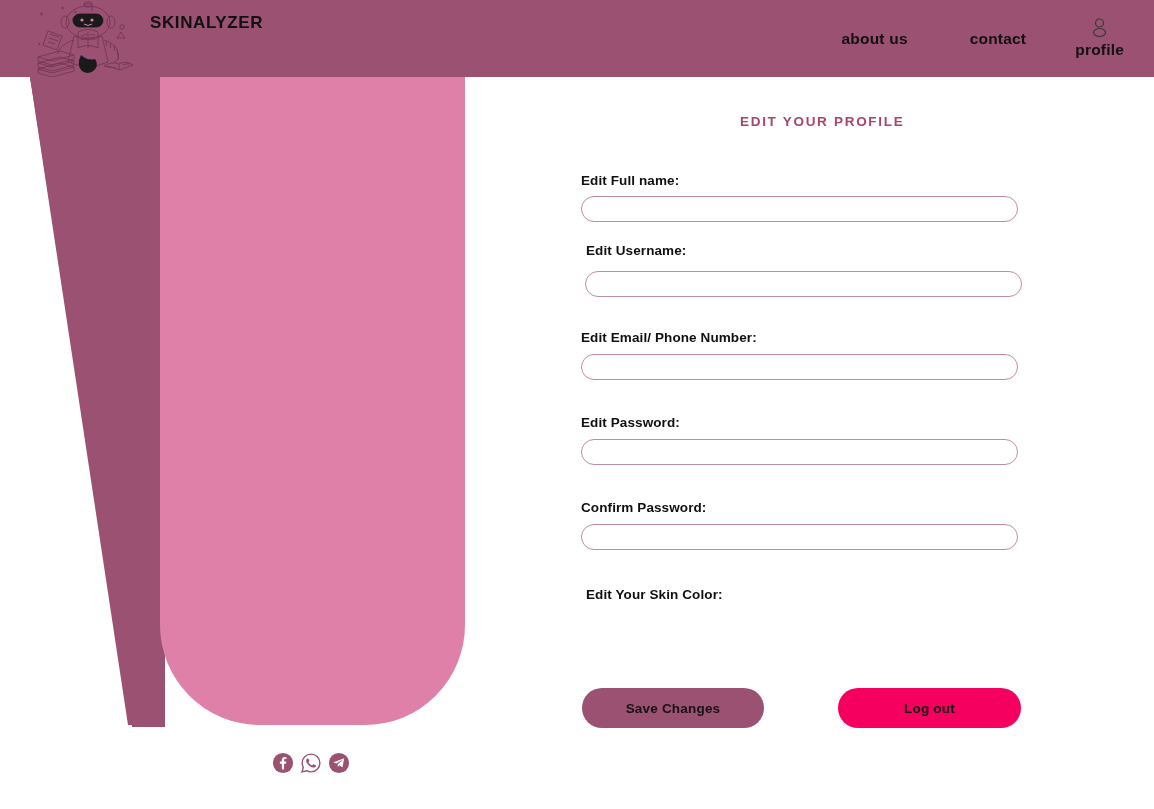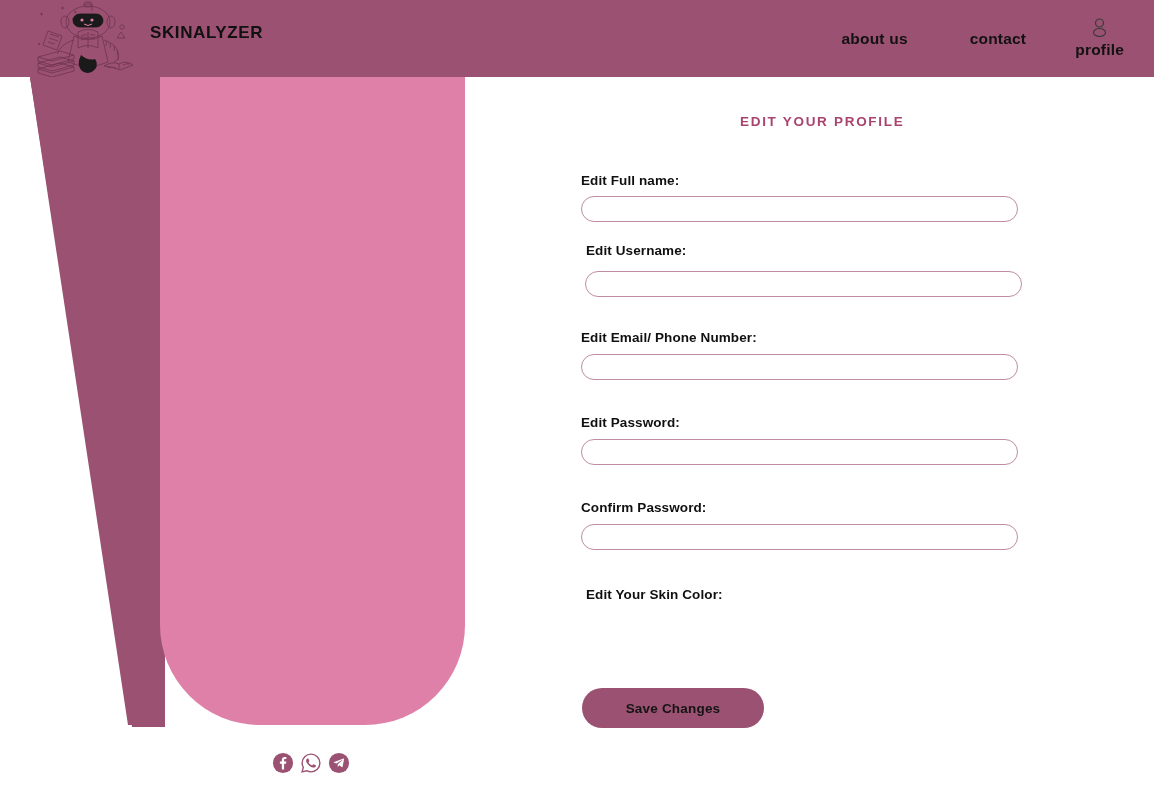--- a/index.html
+++ b/index.html
@@ -42,7 +42,7 @@
   .brand {
     position: absolute;
     left: 150px;
-    top: 23px;
+    top: 13px;
     font-size: 17px;
     font-weight: bold;
     letter-spacing: 0.6px;

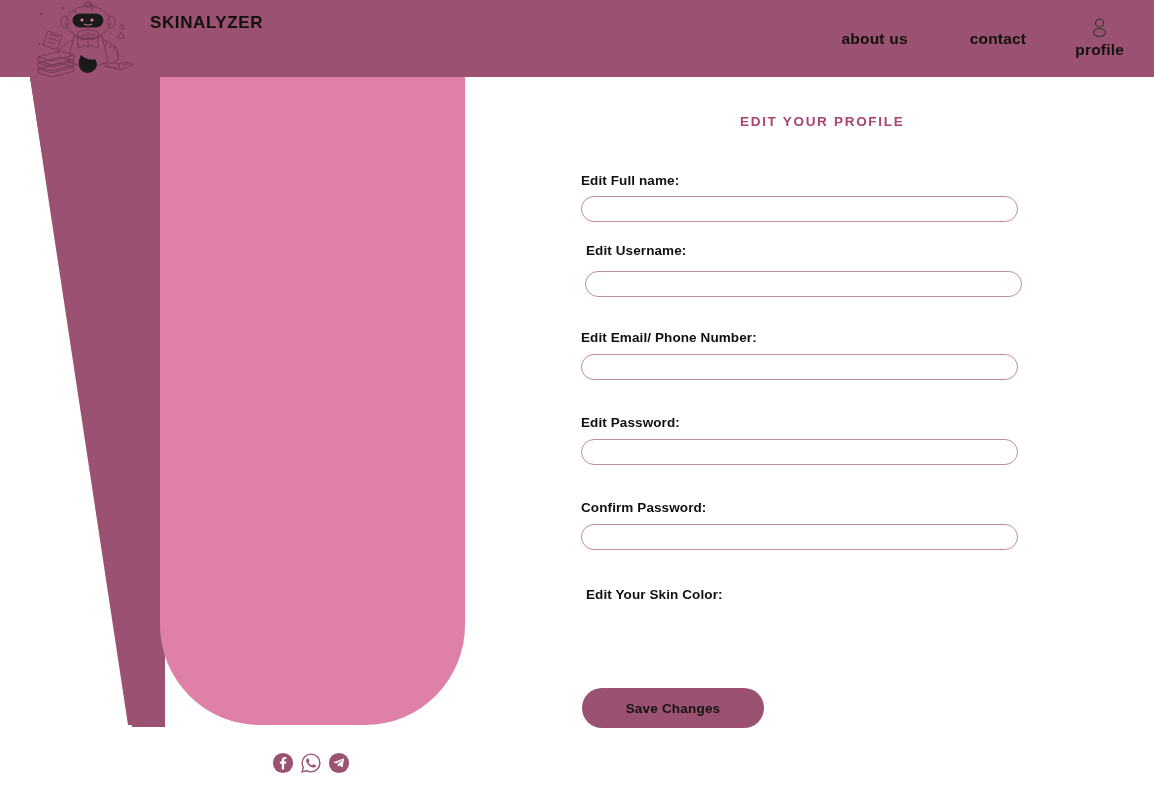--- a/index.html
+++ b/index.html
@@ -358,6 +358,7 @@
     <div class="field-label lbl-skin">Edit Your Skin Color:</div>
 
     <button class="btn btn-save">Save Changes</button>
+    <button class="btn btn-logout">Log out</button>
   </div>
 
 </div>

